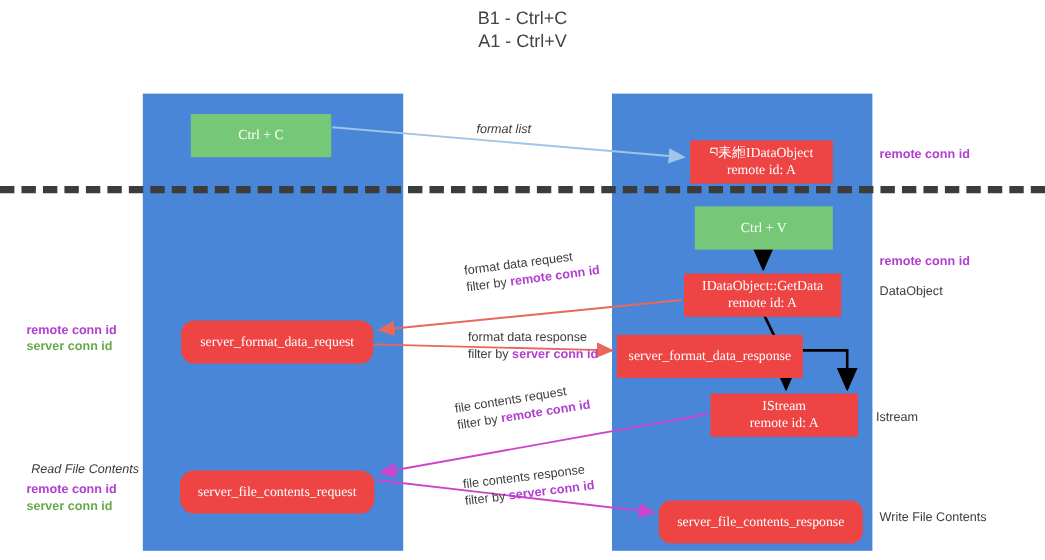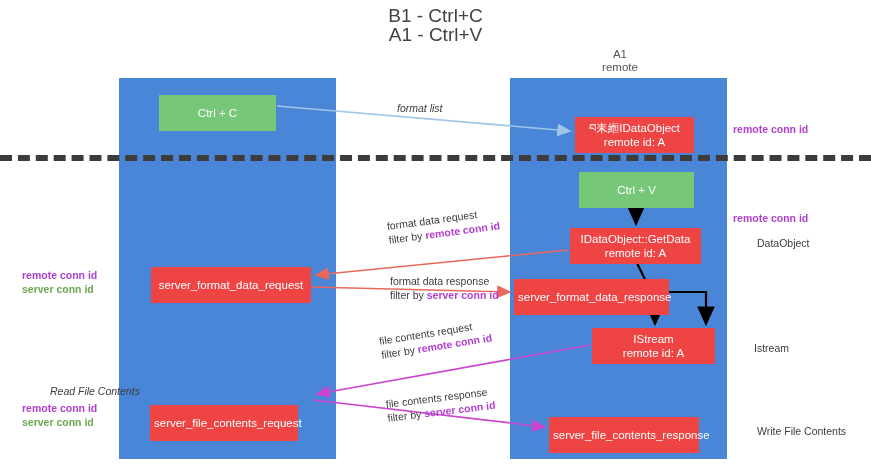--- a/index.html
+++ b/index.html
@@ -25,7 +25,7 @@
     left: 0; top: 6px;
     width: 871px;
     text-align: center;
-    font-size: 19px;
+    font-size: 15px;
     color: #434343;
     line-height: 19px;
   }

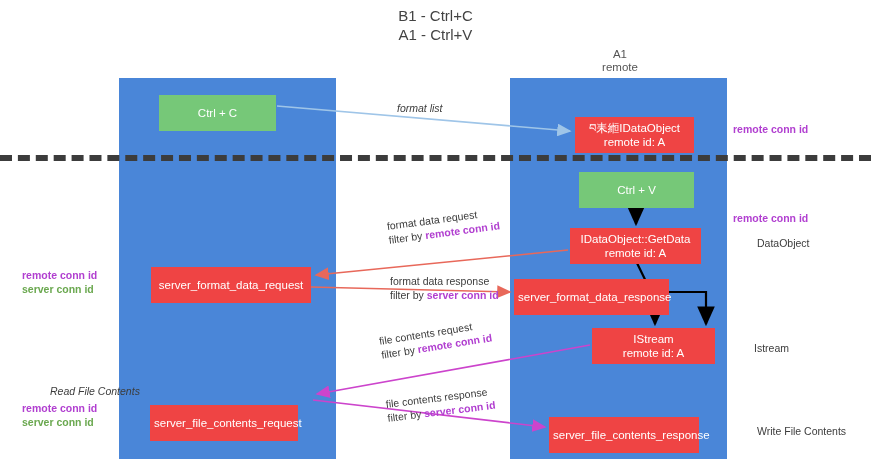--- a/index.html
+++ b/index.html
@@ -159,10 +159,6 @@
     <div>B1</div>
     <div>connection</div>
   </div>
-  <div class="abs col-header" id="hdr-a1">
-    <div>A1</div>
-    <div>remote</div>
-  </div>
 
   <div class="abs lane" id="lane-b1"></div>
   <div class="abs lane" id="lane-a1"></div>

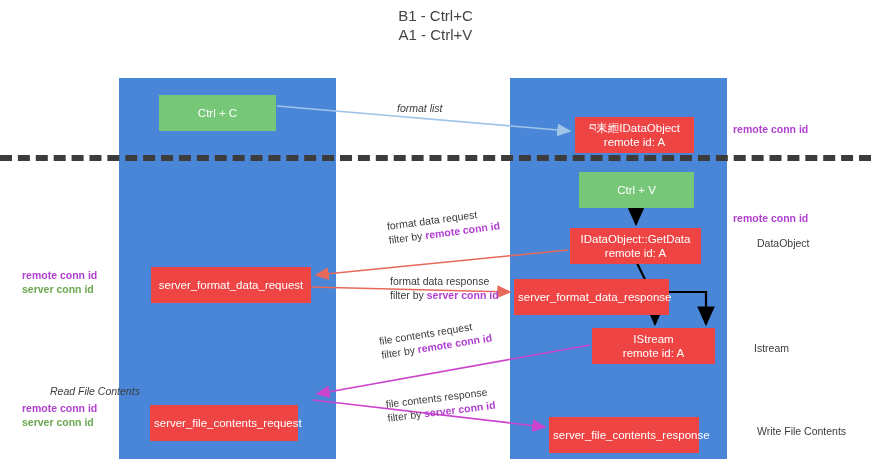--- a/index.html
+++ b/index.html
@@ -70,6 +70,7 @@
     justify-content: center;
     padding: 18px 4px;
     z-index: 4;
+    font-family: Liberation Serif, serif;
   }
   .node.green { background: #76c878; }
   .node.orange { background: #ef4444; }

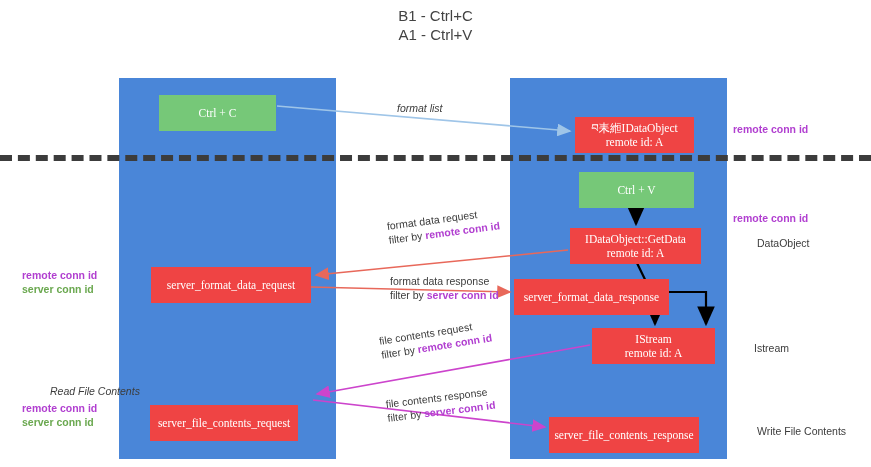--- a/index.html
+++ b/index.html
@@ -124,7 +124,7 @@
     white-space: nowrap;
     z-index: 5;
   }
-  .side.plain { color: #3c3c3c; margin-left: 24px; }
+  .side.plain { color: #3c3c3c; }
   .key-remote { color: #b13fd0; font-weight: bold; }
   .key-server { color: #6aa84f; font-weight: bold; }
 

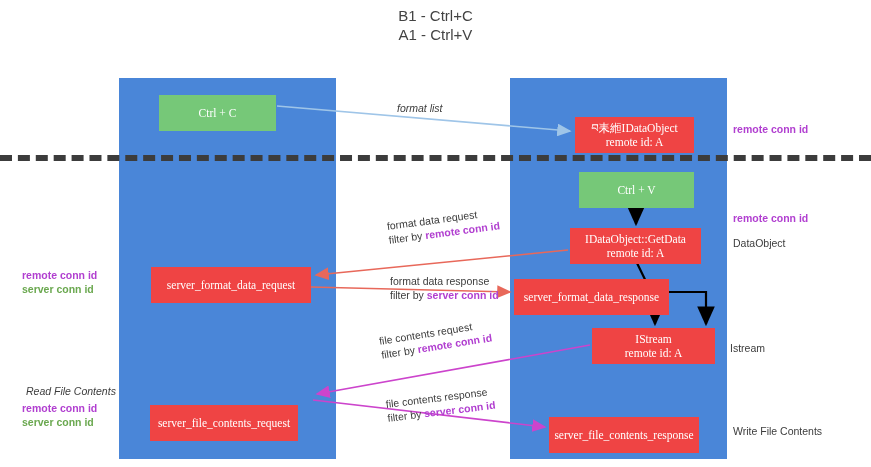--- a/index.html
+++ b/index.html
@@ -80,7 +80,7 @@
   #n-idobj   { left: 575px; top: 117px; width: 119px; height: 30px; }
   #n-ctrlv   { left: 579px; top: 172px; width: 115px; height: 26px; }
   #n-getdata { left: 570px; top: 228px; width: 131px; height: 32px; }
-  #n-sfreq   { left: 151px; top: 267px; width: 160px; height: 26px; }
+  #n-sfreq   { left: 151px; top: 267px; width: 160px; height: 26px; border-radius: 11px; }
   #n-sfresp  { left: 514px; top: 279px; width: 155px; height: 26px; }
   #n-istream { left: 592px; top: 328px; width: 123px; height: 32px; }
   #n-sfcreq  { left: 150px; top: 405px; width: 148px; height: 26px; }

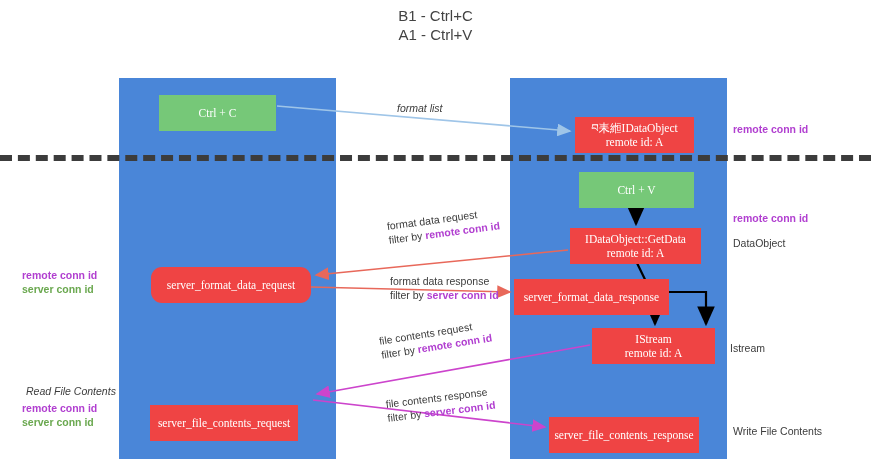--- a/index.html
+++ b/index.html
@@ -83,7 +83,7 @@
   #n-sfreq   { left: 151px; top: 267px; width: 160px; height: 26px; border-radius: 11px; }
   #n-sfresp  { left: 514px; top: 279px; width: 155px; height: 26px; }
   #n-istream { left: 592px; top: 328px; width: 123px; height: 32px; }
-  #n-sfcreq  { left: 150px; top: 405px; width: 148px; height: 26px; }
+  #n-sfcreq  { left: 150px; top: 392px; width: 162px; height: 26px; border-radius: 12px; }
   #n-sfcresp { left: 549px; top: 417px; width: 150px; height: 26px; }
 
   

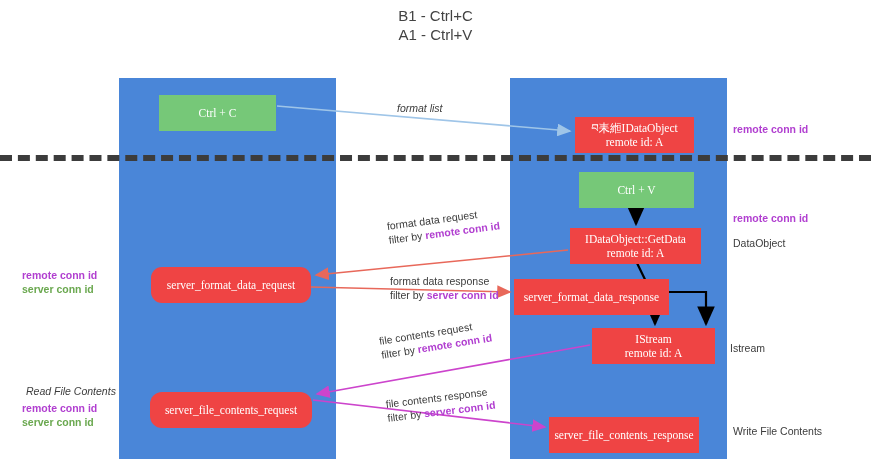--- a/index.html
+++ b/index.html
@@ -84,7 +84,7 @@
   #n-sfresp  { left: 514px; top: 279px; width: 155px; height: 26px; }
   #n-istream { left: 592px; top: 328px; width: 123px; height: 32px; }
   #n-sfcreq  { left: 150px; top: 392px; width: 162px; height: 26px; border-radius: 12px; }
-  #n-sfcresp { left: 549px; top: 417px; width: 150px; height: 26px; }
+  #n-sfcresp { left: 549px; top: 417px; width: 170px; height: 26px; border-radius: 10px; }
 
   
   .edge-label {

